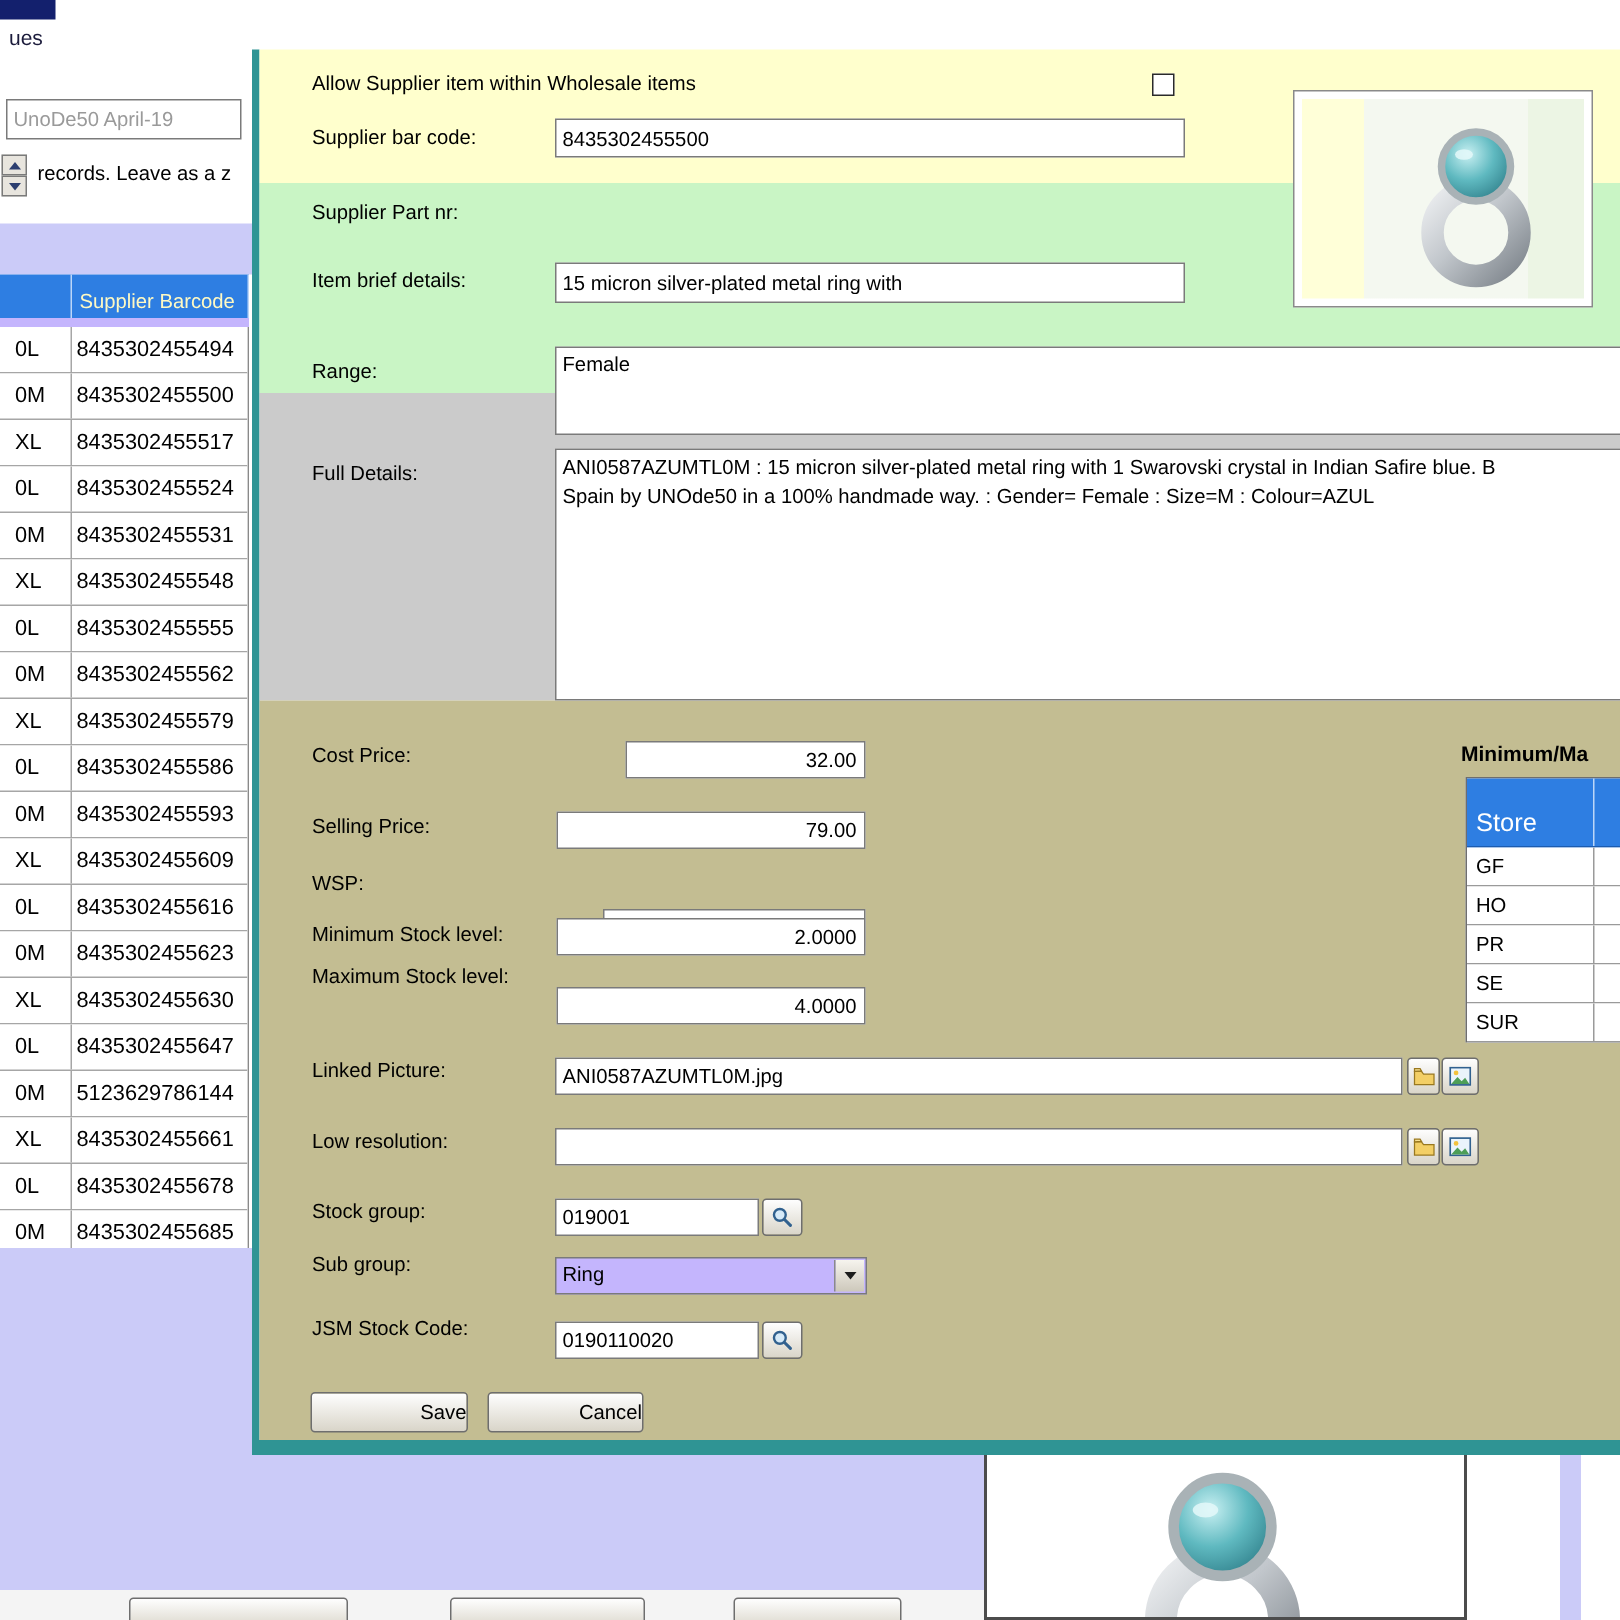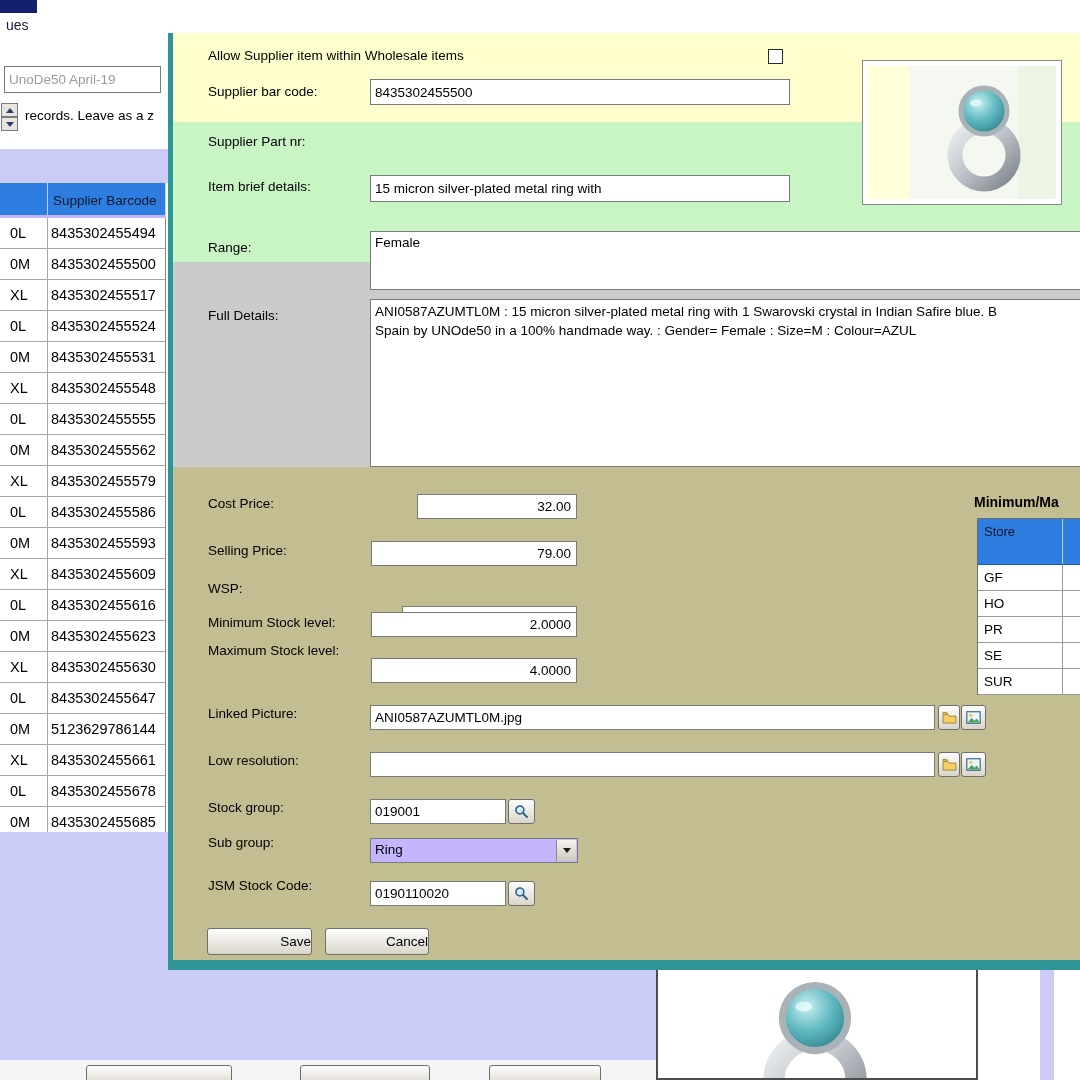--- a/index.html
+++ b/index.html
@@ -14,7 +14,7 @@
        font-family:"Liberation Sans",sans-serif;font-size:13.5px;color:#000;text-align:right;cursor:default}
   .iconbtn{display:flex;align-items:center;justify-content:center;padding:0}
   
-  .grid-header{position:absolute;display:flex;background:#2e7ee2;color:#0f172a;border-bottom:3px solid #c4b5fd}
+  .grid-header{position:absolute;display:flex;background:#2e7ee2;color:#fef9c3;border-bottom:6px solid #c4b5fd}
   .gh-cell{font-size:13.5px;line-height:35px;padding-left:5px;border-right:1px solid #bcd6f8;overflow:hidden;white-space:nowrap}
   .grid-body{position:absolute;overflow:hidden;background:#fff;border-right:1px solid #8a8a8a}
   .grid-row{display:flex;height:31px;background:#fff;border-bottom:1px solid #a6a6a6}

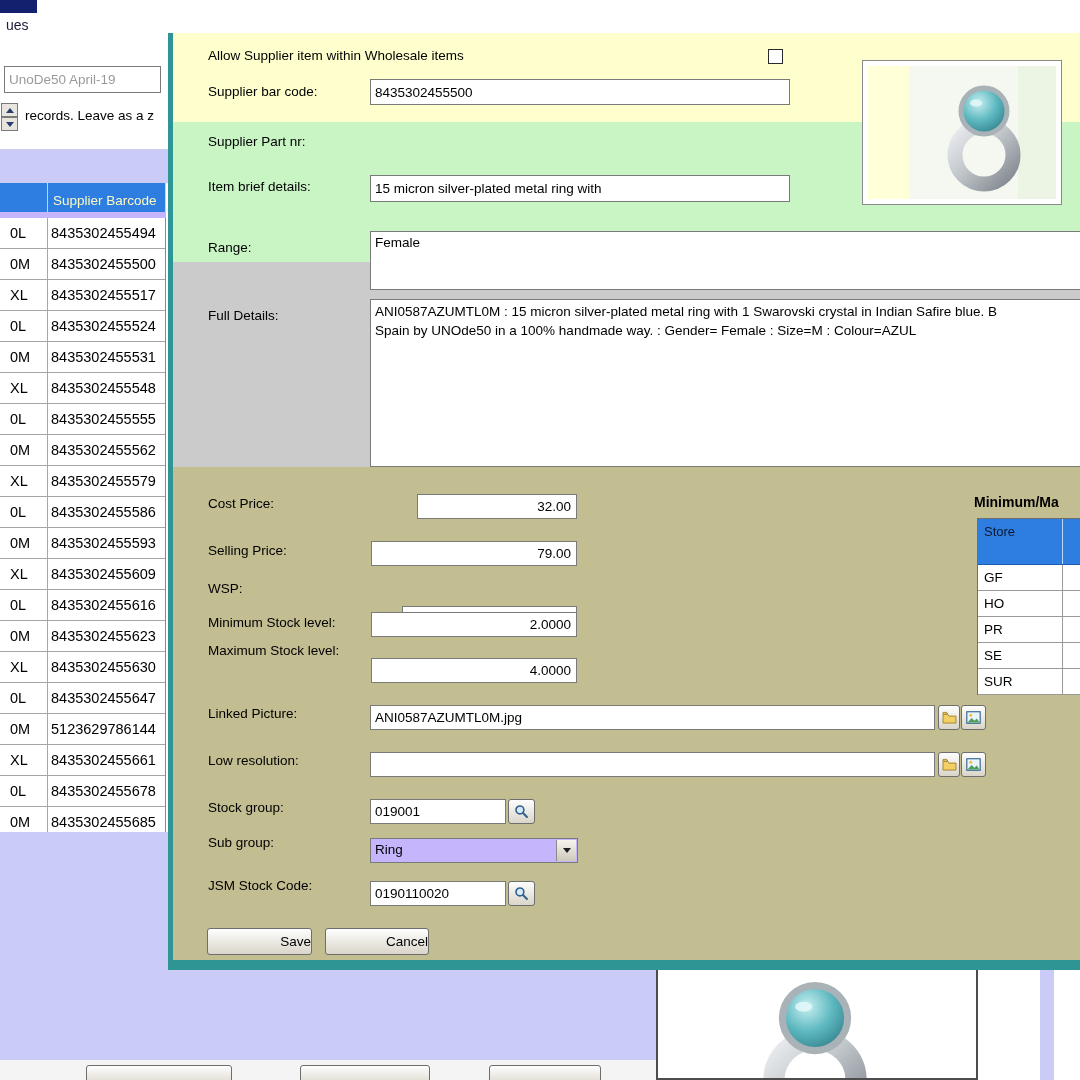--- a/index.html
+++ b/index.html
@@ -38,7 +38,7 @@
   
   .store-grid{position:absolute;border:1px solid #6e6e6e;background:#fff}
   .store-header{display:flex;background:#2e7ee2;height:46px;border-bottom:1px solid #1c5cb0}
-  .sh-cell{color:#0f172a;font-size:13px;padding:5px 0 0 6px;border-right:1px solid #bcd6f8}
+  .sh-cell{color:#ffffff;font-size:17px;padding:20px 0 0 6px;border-right:1px solid #bcd6f8}
   .store-row{display:flex;height:26px;background:#fff;border-bottom:1px solid #9a9a9a}
   .store-cell{font-size:13.5px;line-height:25px;white-space:nowrap}
   .store-cell.name{width:85px;padding-left:6px;border-right:1px solid #9a9a9a}

